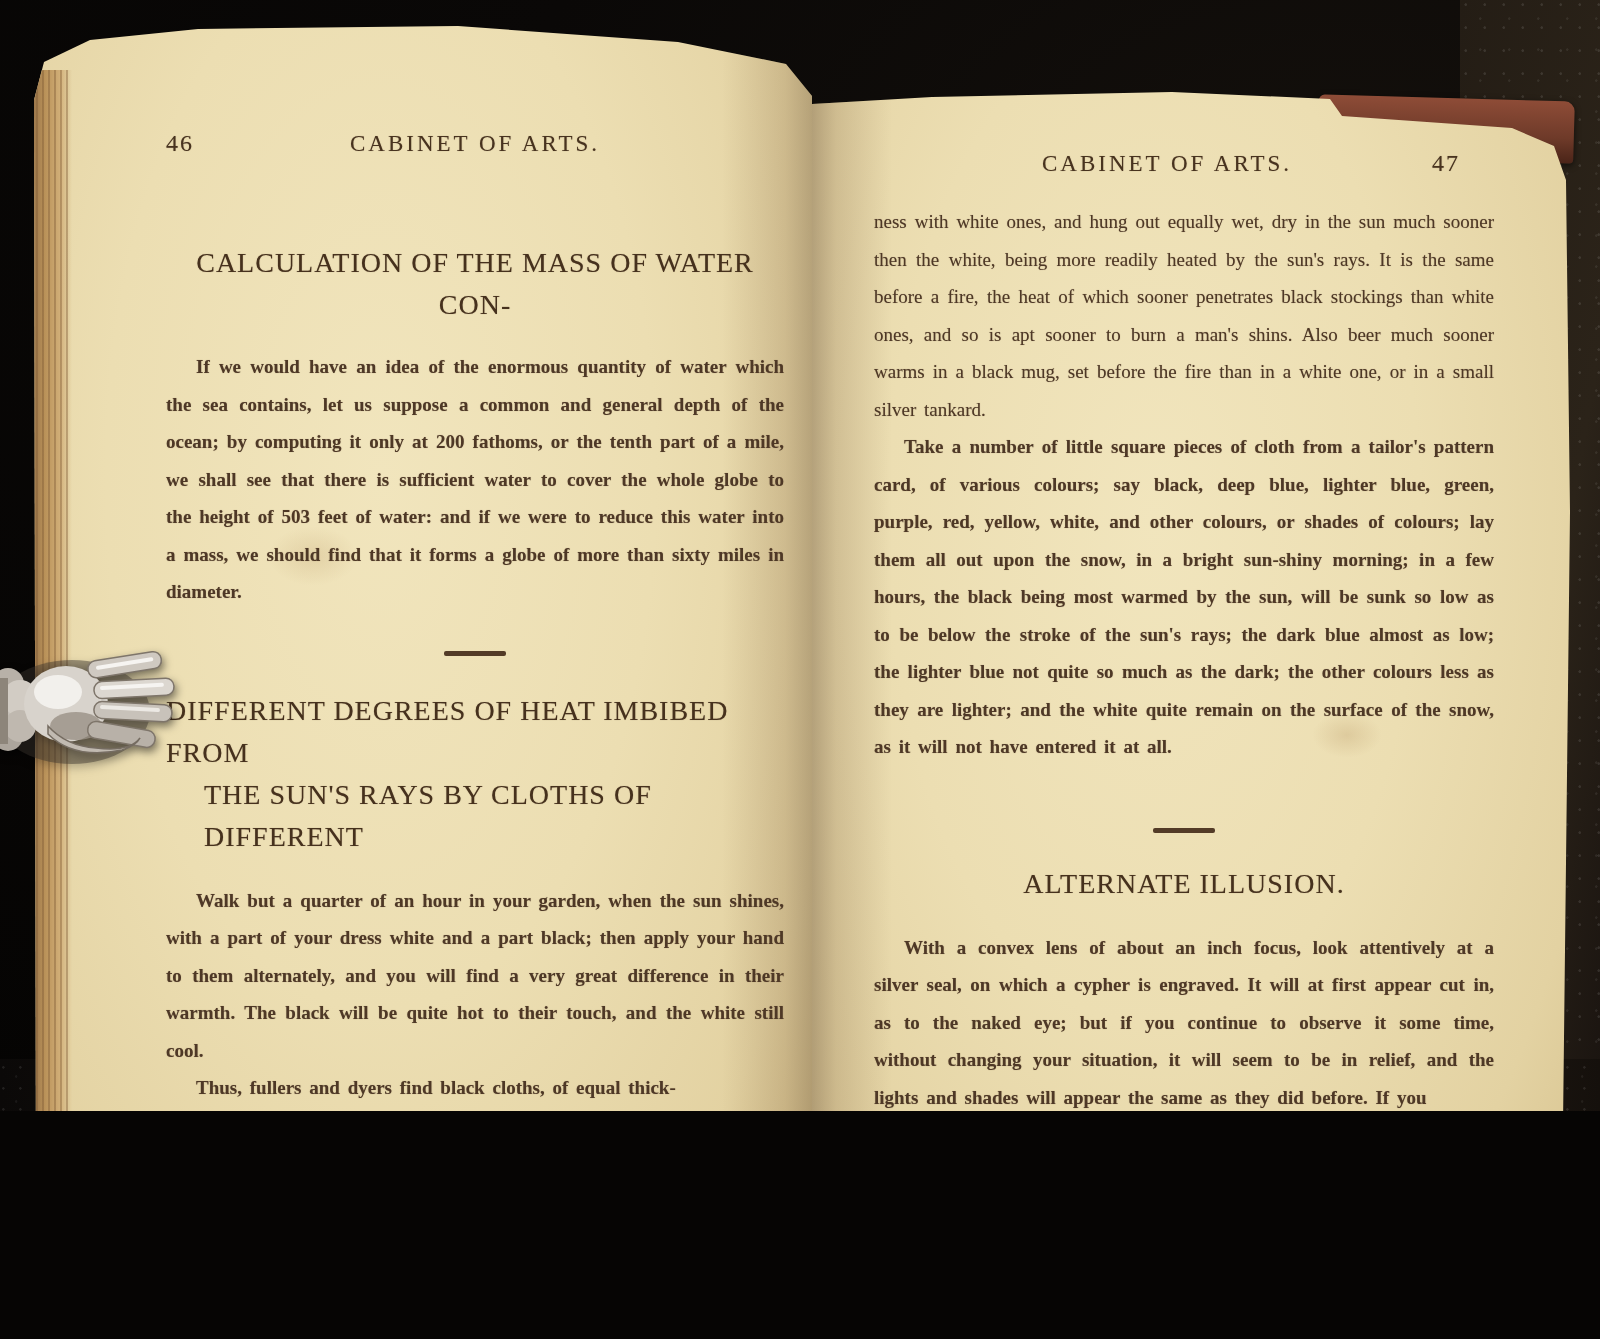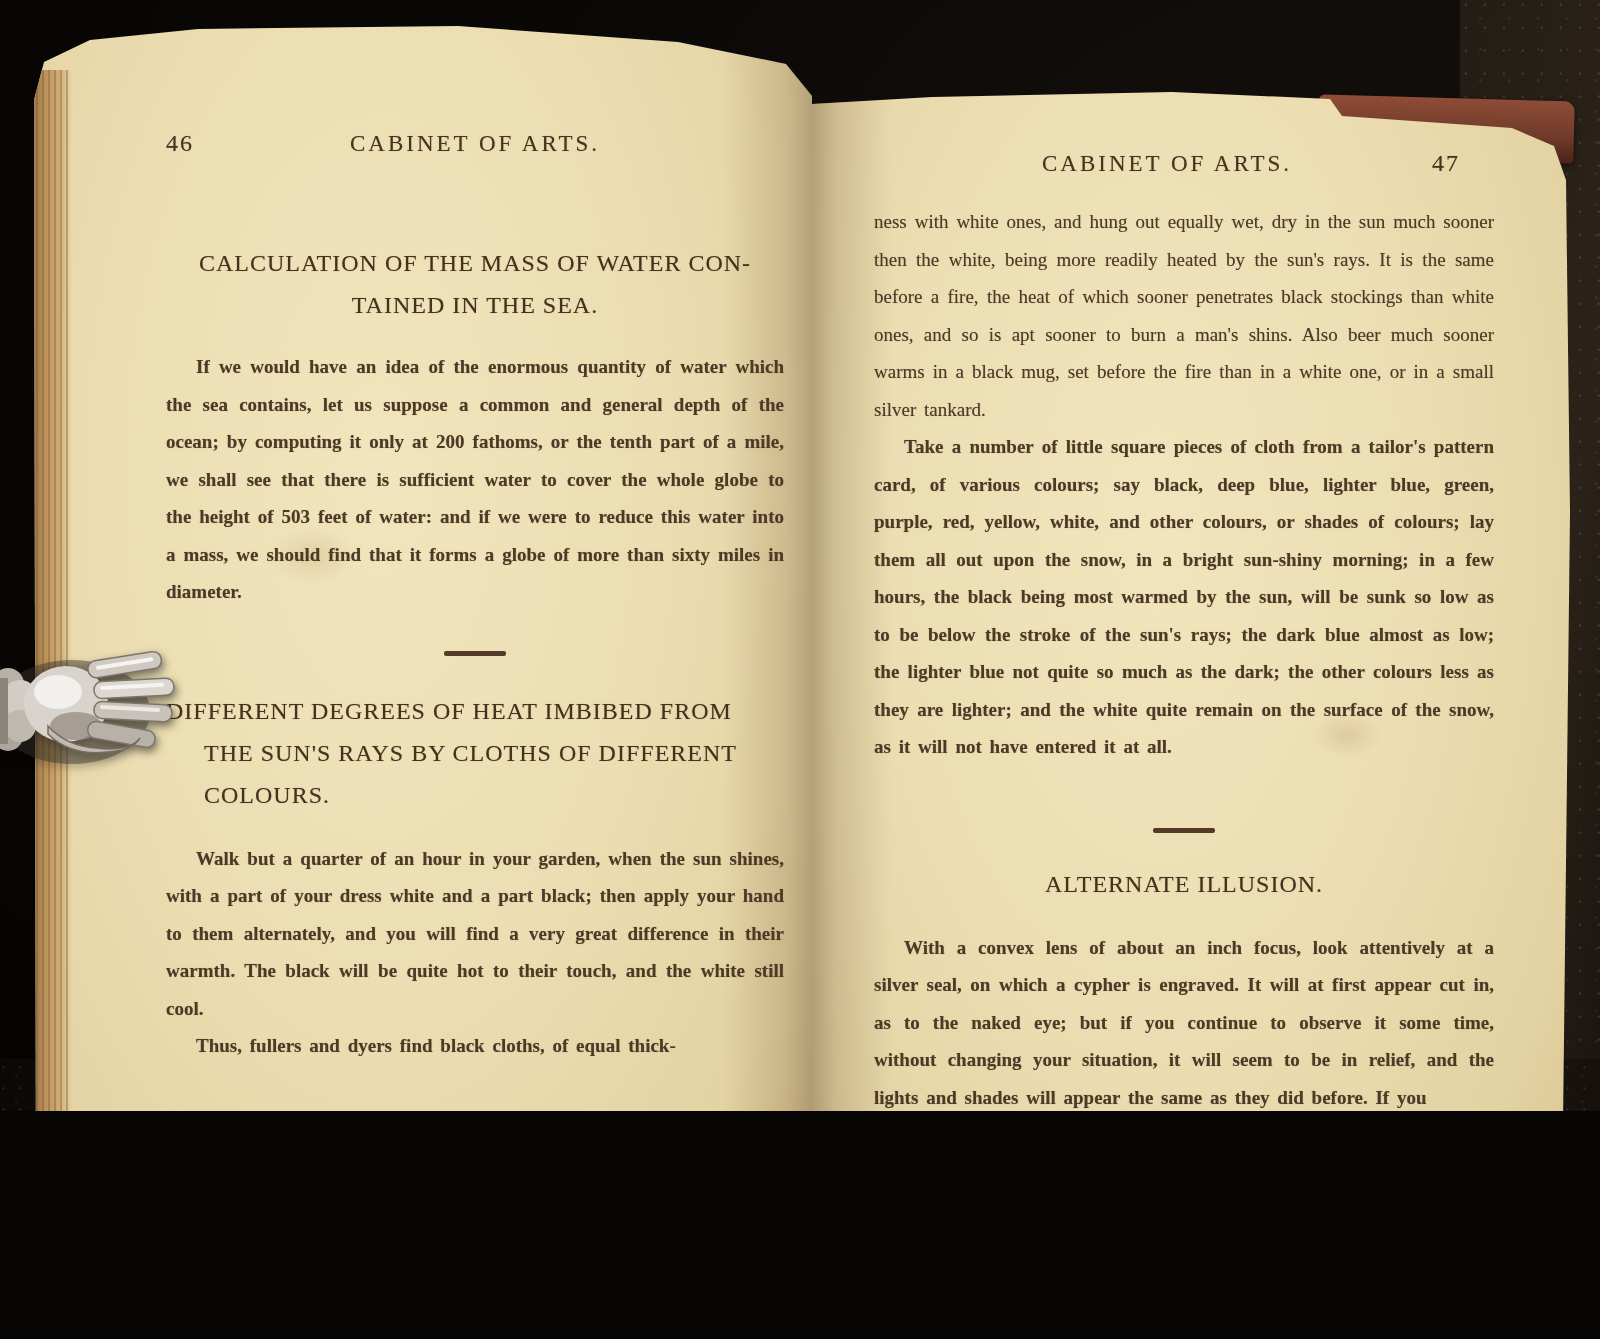--- a/index.html
+++ b/index.html
@@ -71,7 +71,7 @@
   .runhead{display:flex;align-items:baseline;font-size:23px;letter-spacing:2px;color:#48331f;}
   .runhead .num{width:70px;font-size:24px;}
   .runhead .title{flex:1;text-align:center;letter-spacing:3px;}
-  .sect-head{font-size:24px;line-height:42px;letter-spacing:1px;color:#46311d;}
+  .sect-head{font-size:28px;line-height:42px;letter-spacing:1px;color:#46311d;}
   .sect-head.centered{text-align:center;}
   .hang{padding-left:38px;}
   .body-par{font-size:19px;line-height:37.5px;text-align:justify;word-spacing:.16em;}

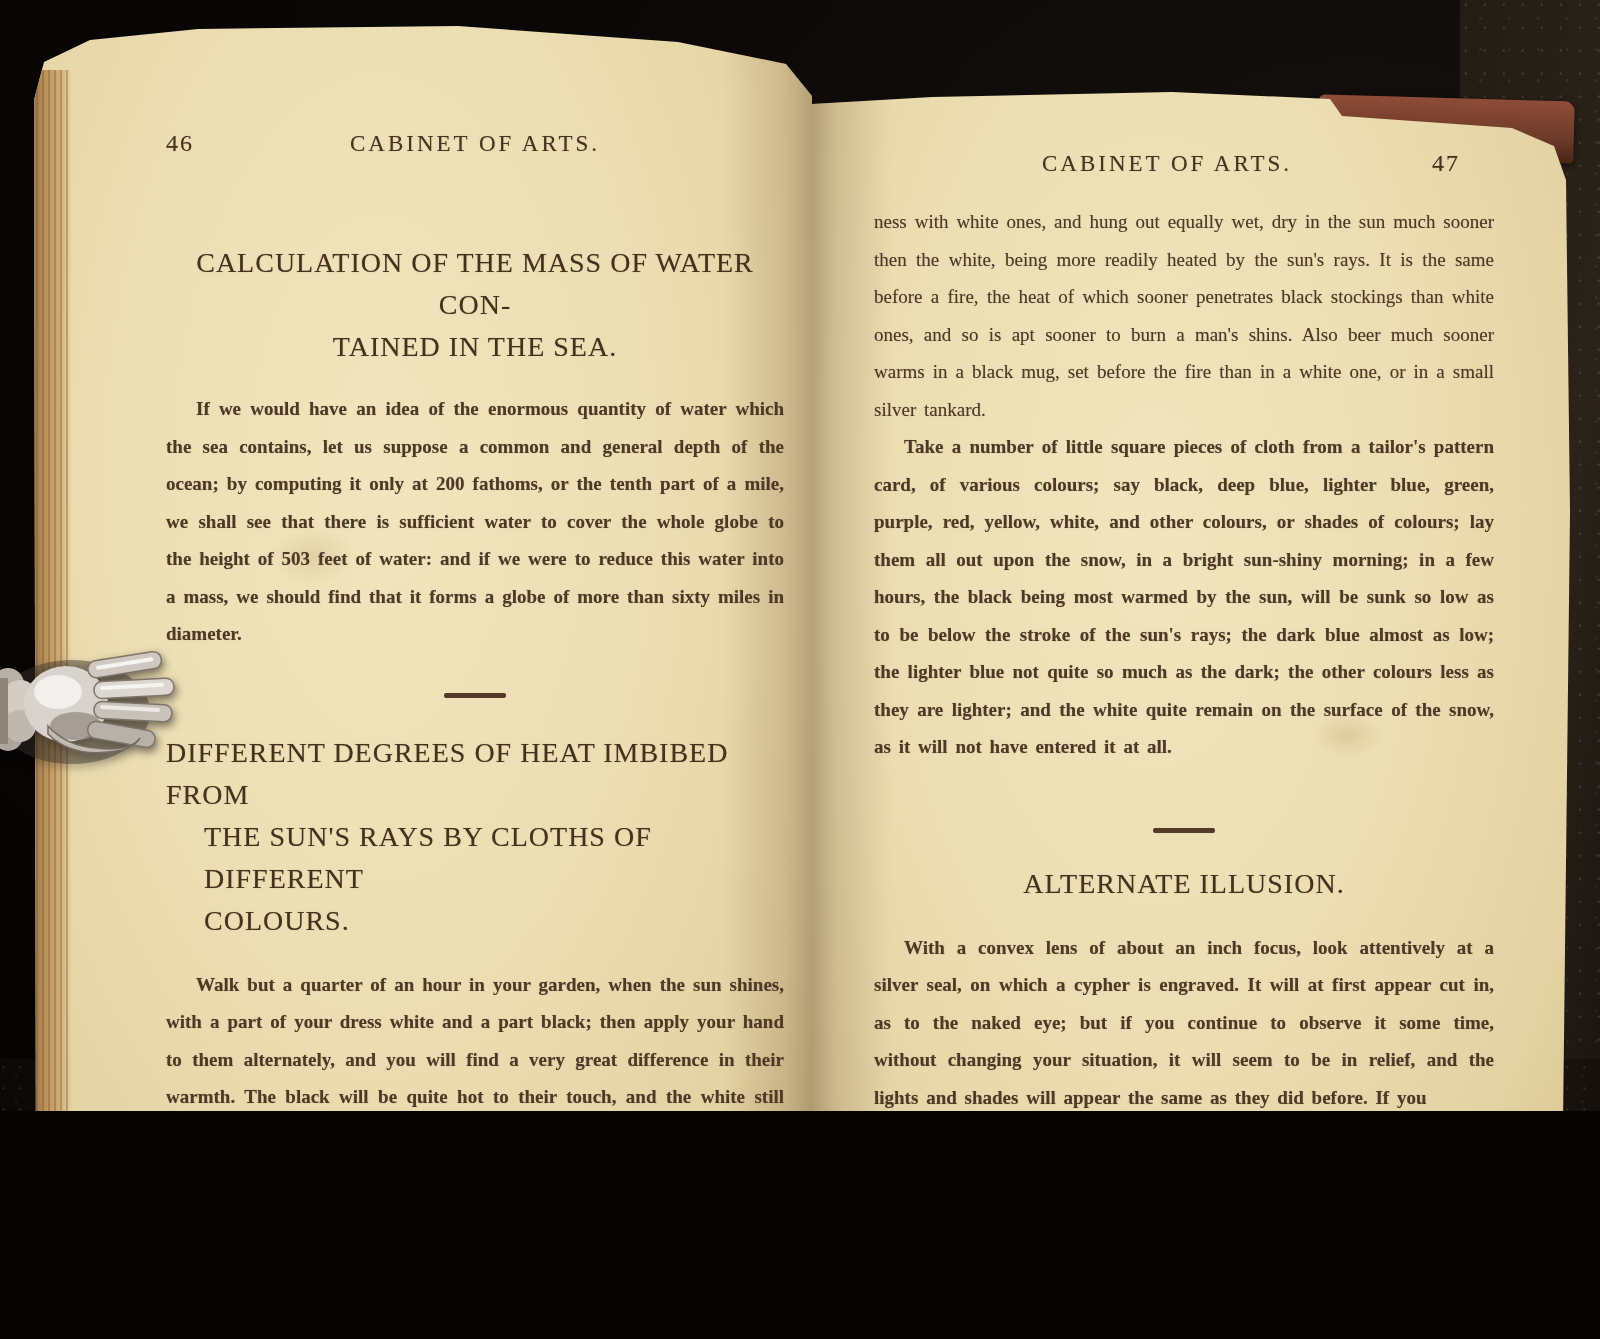--- a/index.html
+++ b/index.html
@@ -107,7 +107,6 @@
       <div style="height:85px;"></div>
       <div class="sect-head centered">
         <div>CALCULATION OF THE MASS OF WATER CON-</div>
-        <div>TAINED IN THE SEA.</div>
       </div>
       <div style="height:22px;"></div>
       <p class="body-par indent" style="margin:0;">If we would have an idea of the enormous quantity of water which the sea contains, let us suppose a common and general depth of the ocean; by computing it only at 200 fathoms, or the tenth part of a mile, we shall see that there is sufficient water to cover the whole globe to the height of 503 feet of water: and if we were to reduce this water into a mass, we should find that it forms a globe of more than sixty miles in diameter.</p>

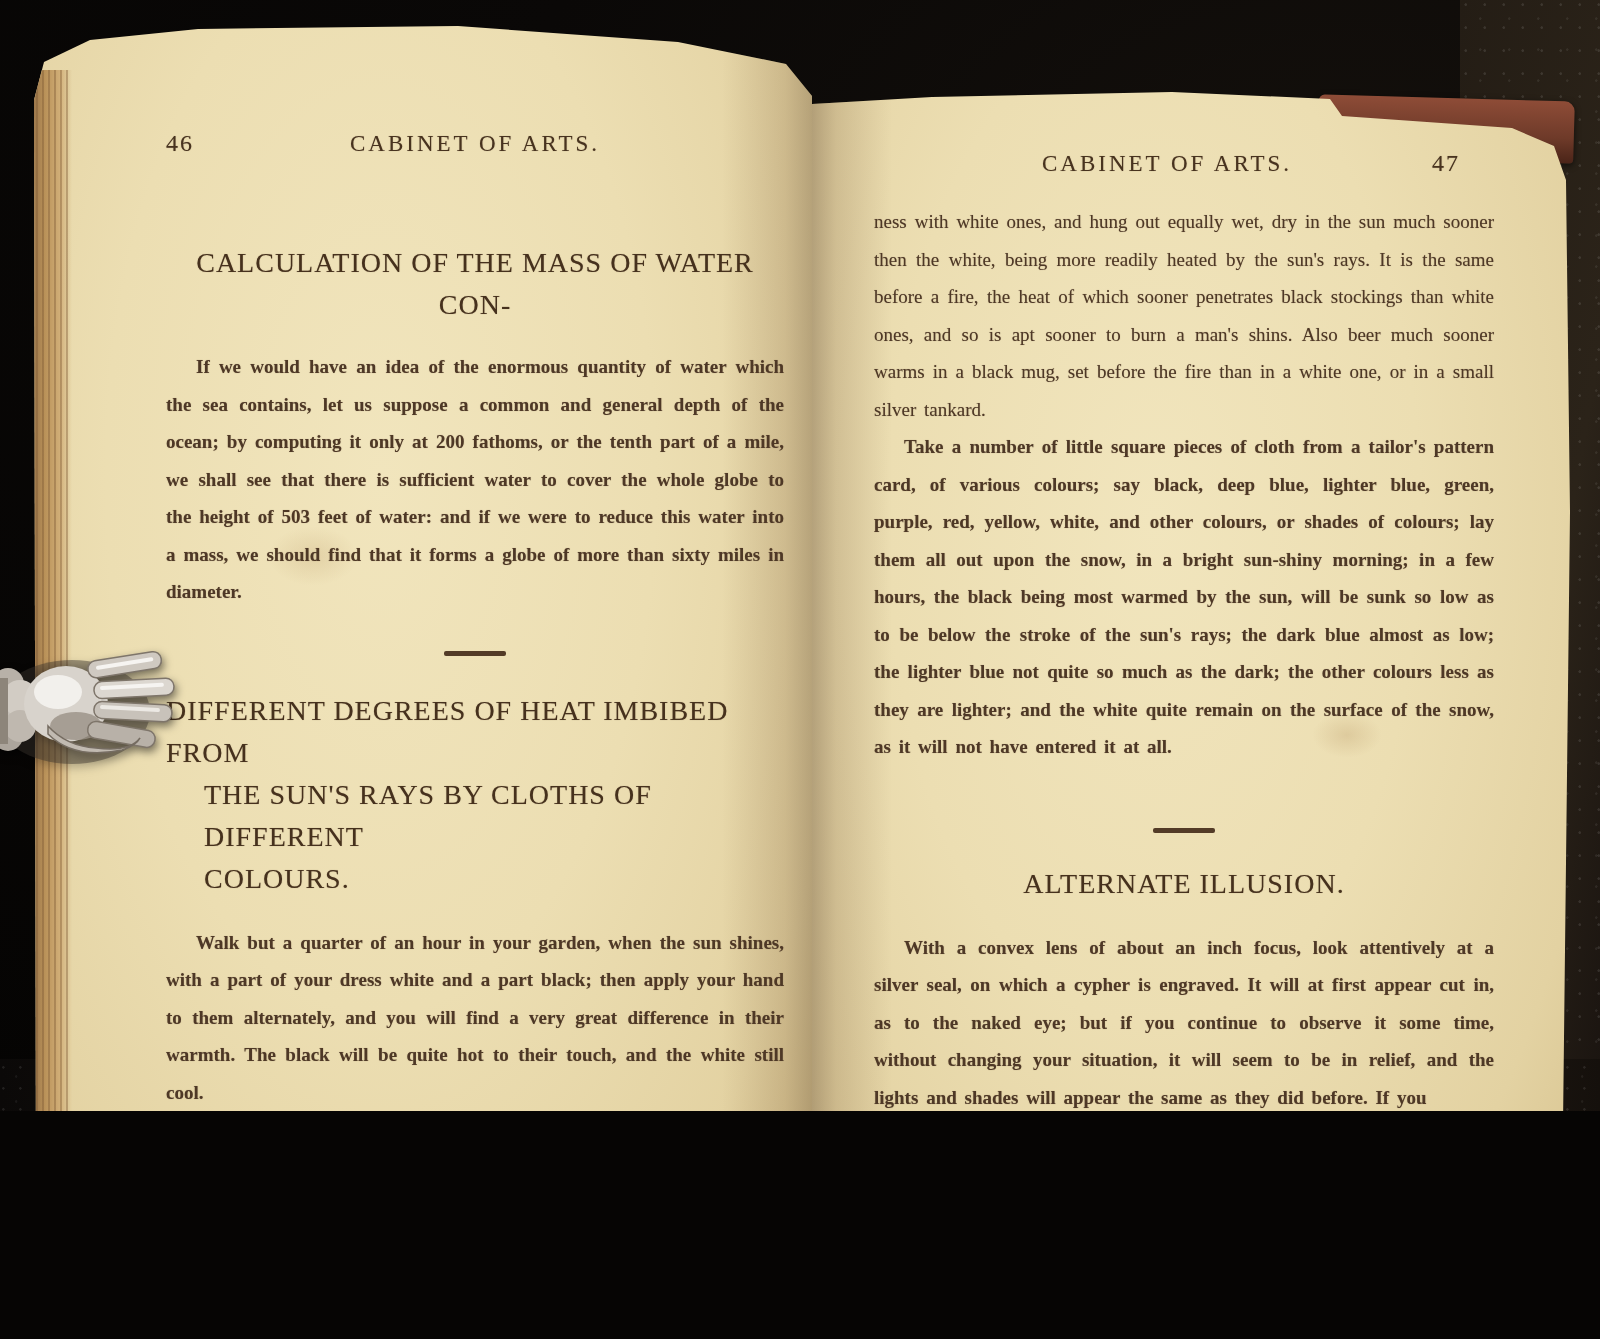--- a/index.html
+++ b/index.html
@@ -116,7 +116,6 @@
       <div class="sect-head">
         <div>DIFFERENT DEGREES OF HEAT IMBIBED FROM</div>
         <div class="hang">THE SUN'S RAYS BY CLOTHS OF DIFFERENT</div>
-        <div class="hang">COLOURS.</div>
       </div>
       <div style="height:24px;"></div>
       <p class="body-par indent" style="margin:0;">Walk but a quarter of an hour in your garden, when the sun shines, with a part of your dress white and a part black; then apply your hand to them alternately, and you will find a very great difference in their warmth. The black will be quite hot to their touch, and the white still cool.</p>

